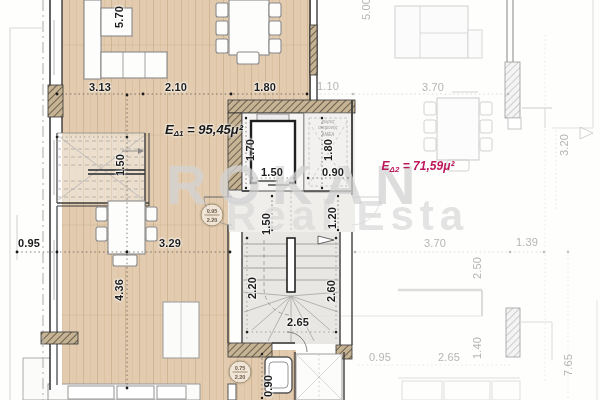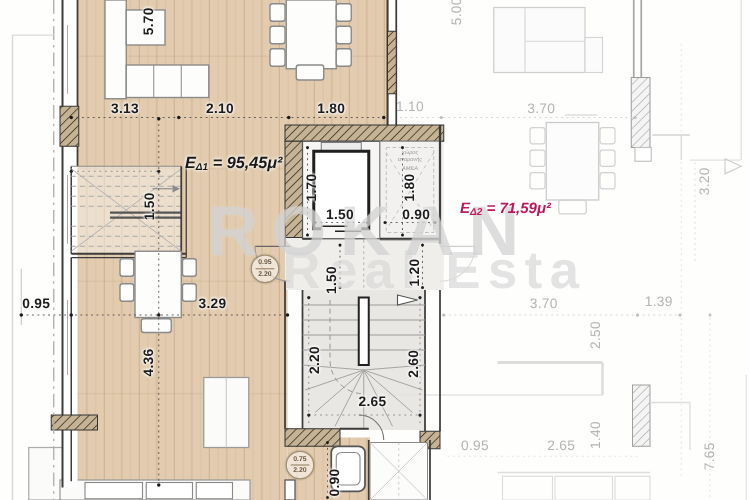--- a/index.html
+++ b/index.html
@@ -12,7 +12,7 @@
   .lbl.v{transform:translate(-50%,-50%) rotate(-90deg);}
   .lbl.faded{color:#b5b5b5;font-weight:400;text-shadow:none;}
   .area-label{position:absolute;font-size:13px;font-weight:700;font-style:italic;color:#191919;
-       text-align:left;line-height:1.4;text-shadow:0 0 3px #fff,0 0 3px #fff;}
+       text-align:center;line-height:1.4;text-shadow:0 0 3px #fff,0 0 3px #fff;}
   .area-label .sub{font-size:8px;vertical-align:-2px;}
   .area-label.faded{color:#be185d;font-size:12px;text-shadow:none;}
   .core-note{position:absolute;font-size:4.5px;font-style:italic;color:#9a9a9a;

